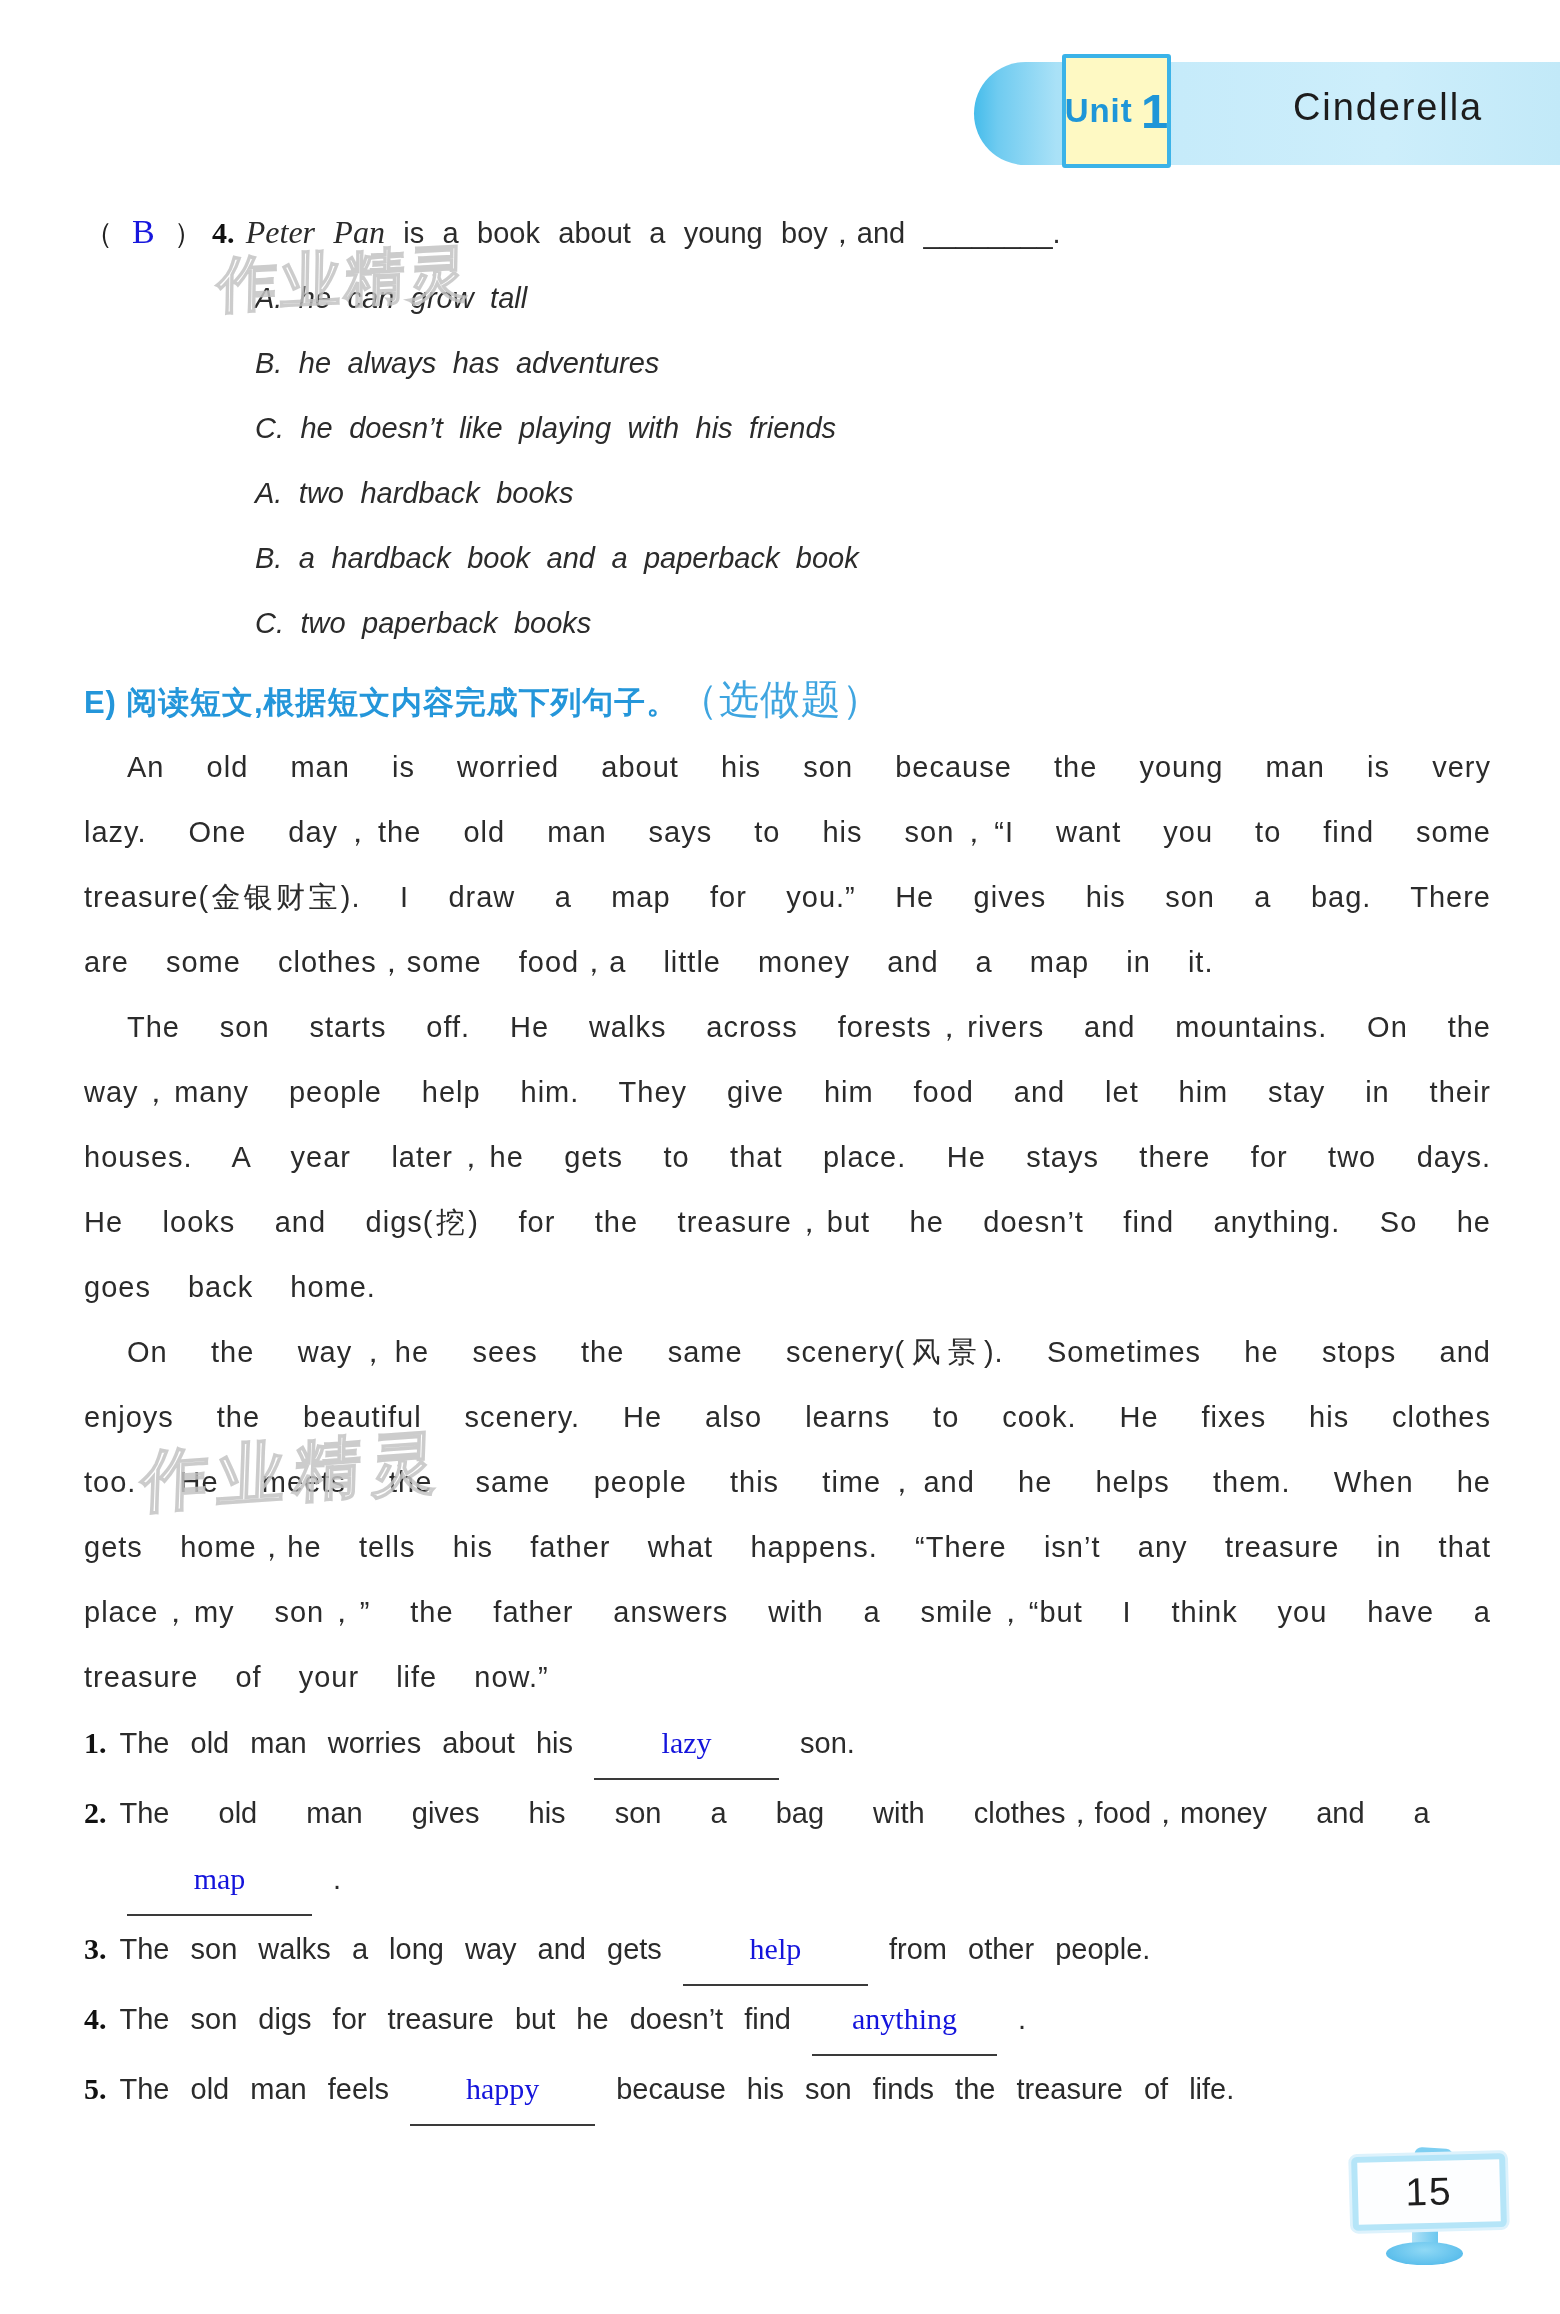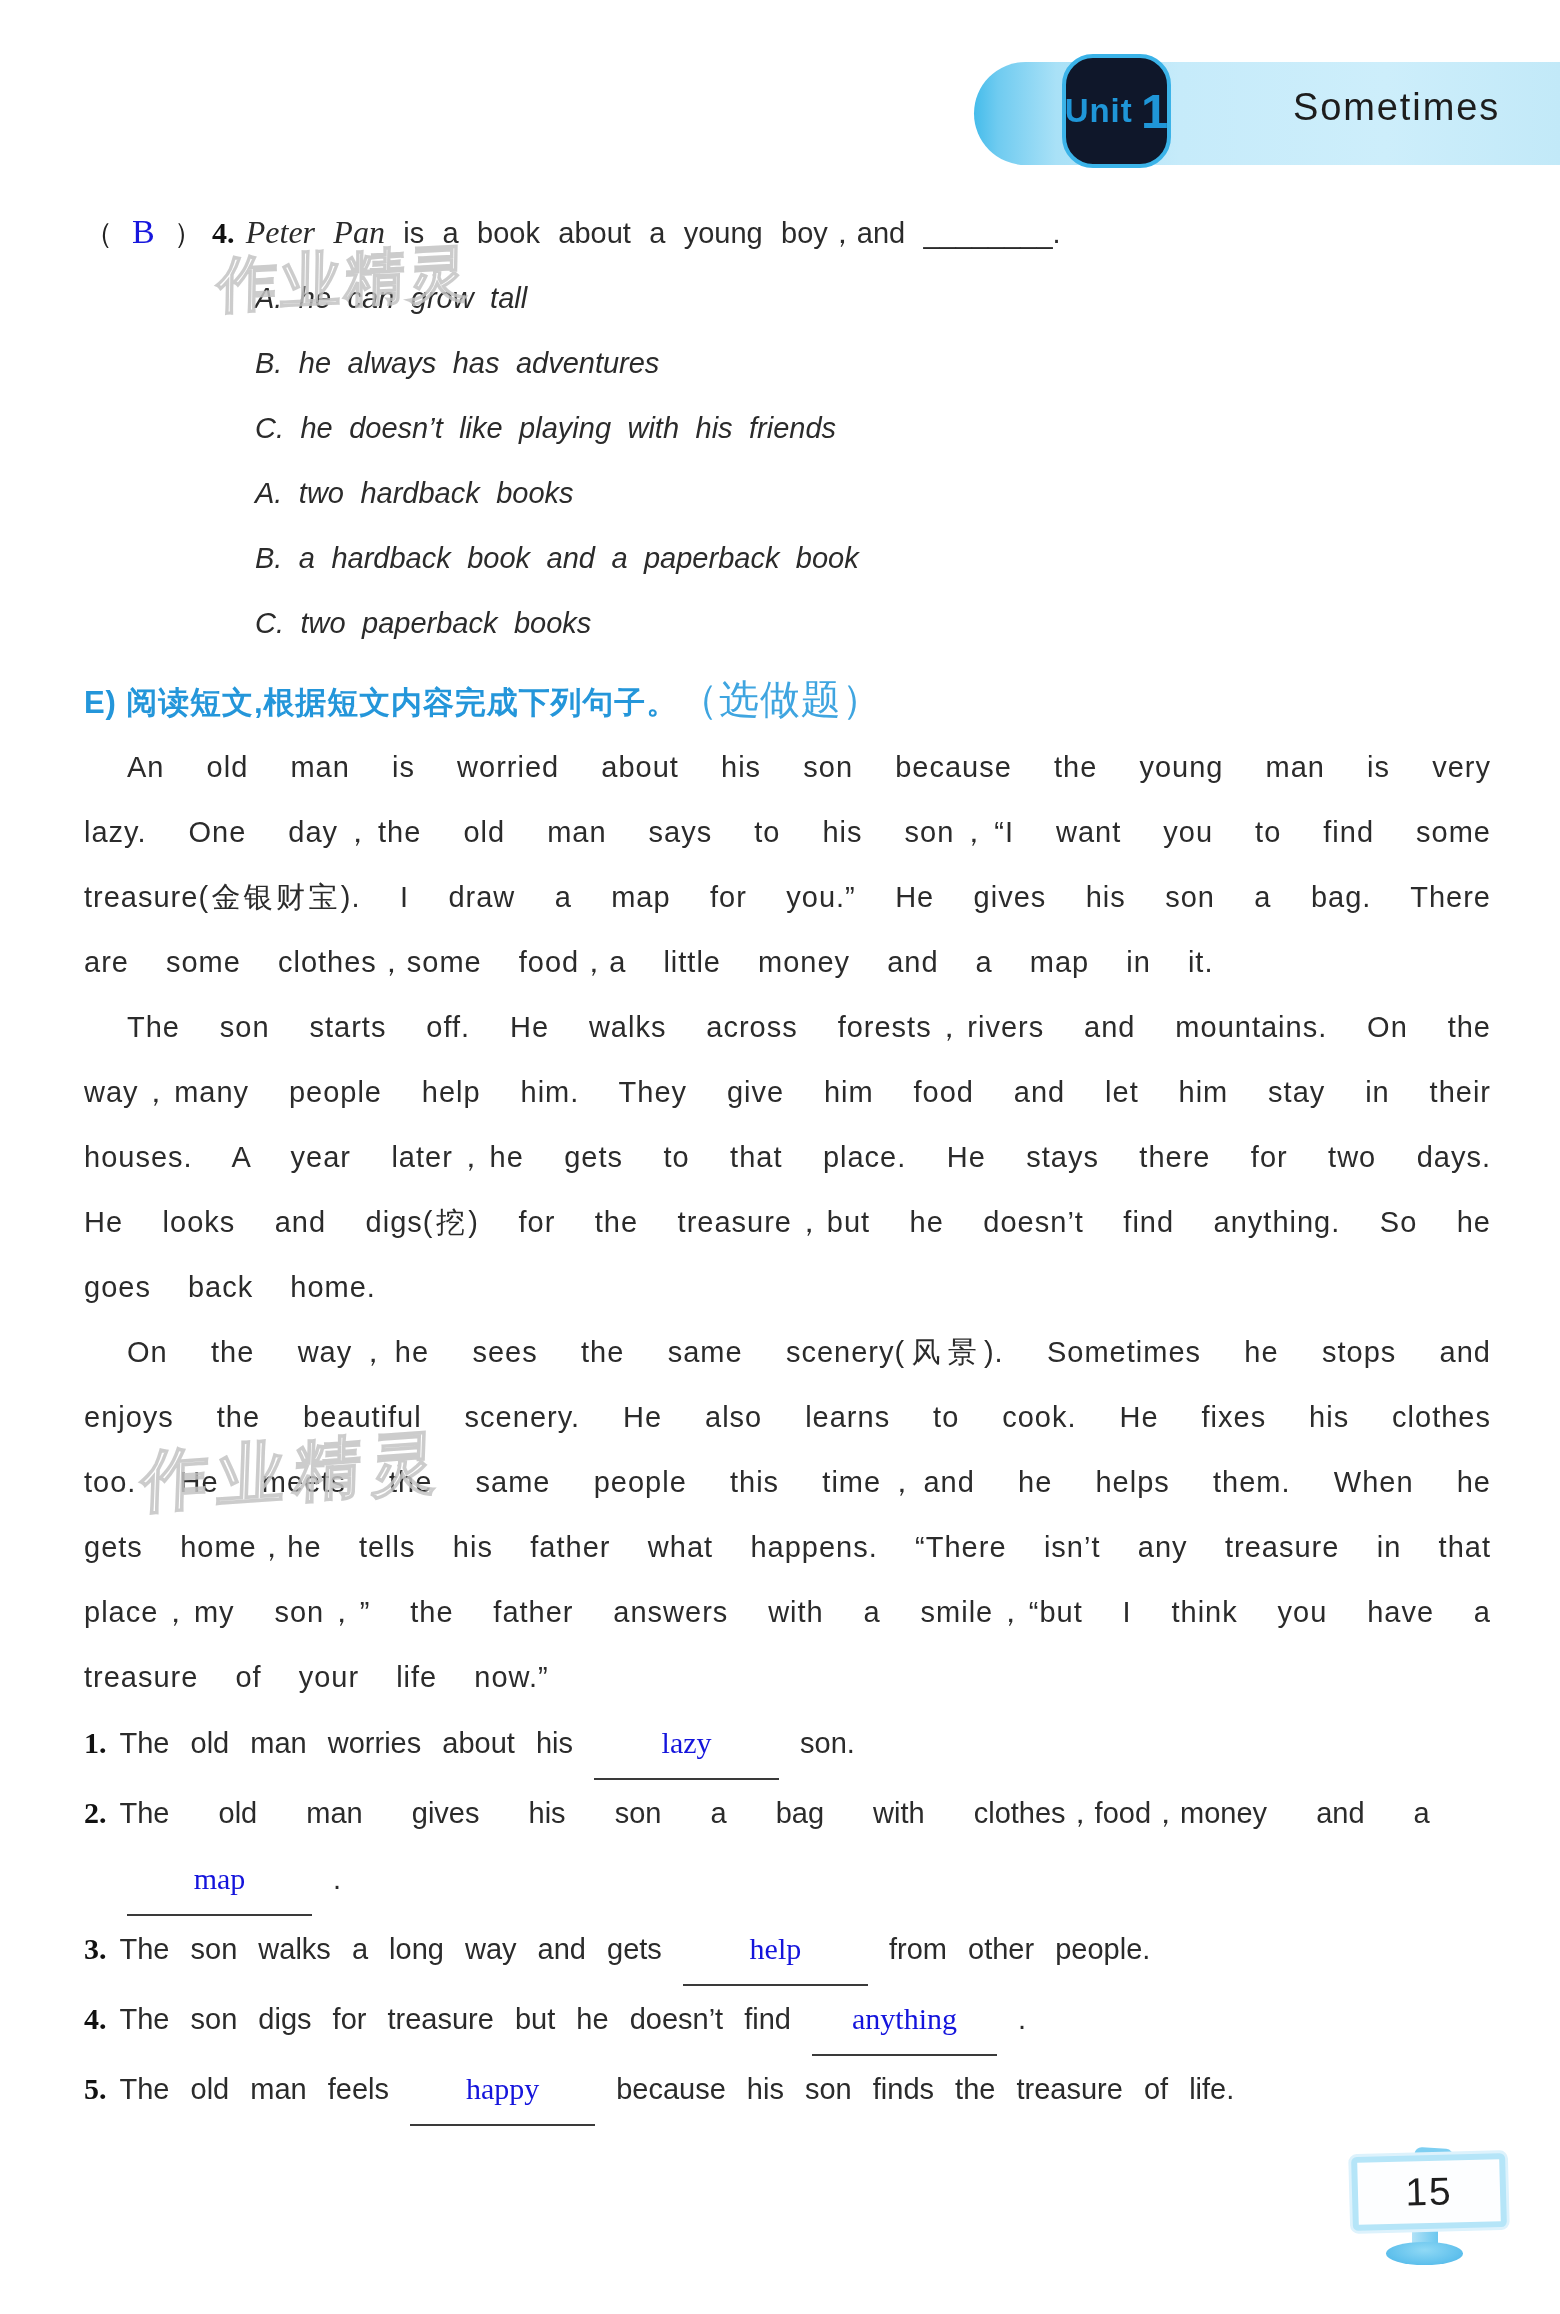--- a/index.html
+++ b/index.html
@@ -17,7 +17,7 @@
   }
   .unit-box {
     position:absolute; top:54px; left:1062px; width:109px; height:114px;
-    background:#0f172a; border:4.7px solid #3bb3e8; border-radius:31px;
+    background:#fef9c3; border:4.7px solid #3bb3e8; border-radius:3px;
     display:flex; align-items:center; justify-content:center; gap:8.4px;
     box-sizing:border-box;
   }

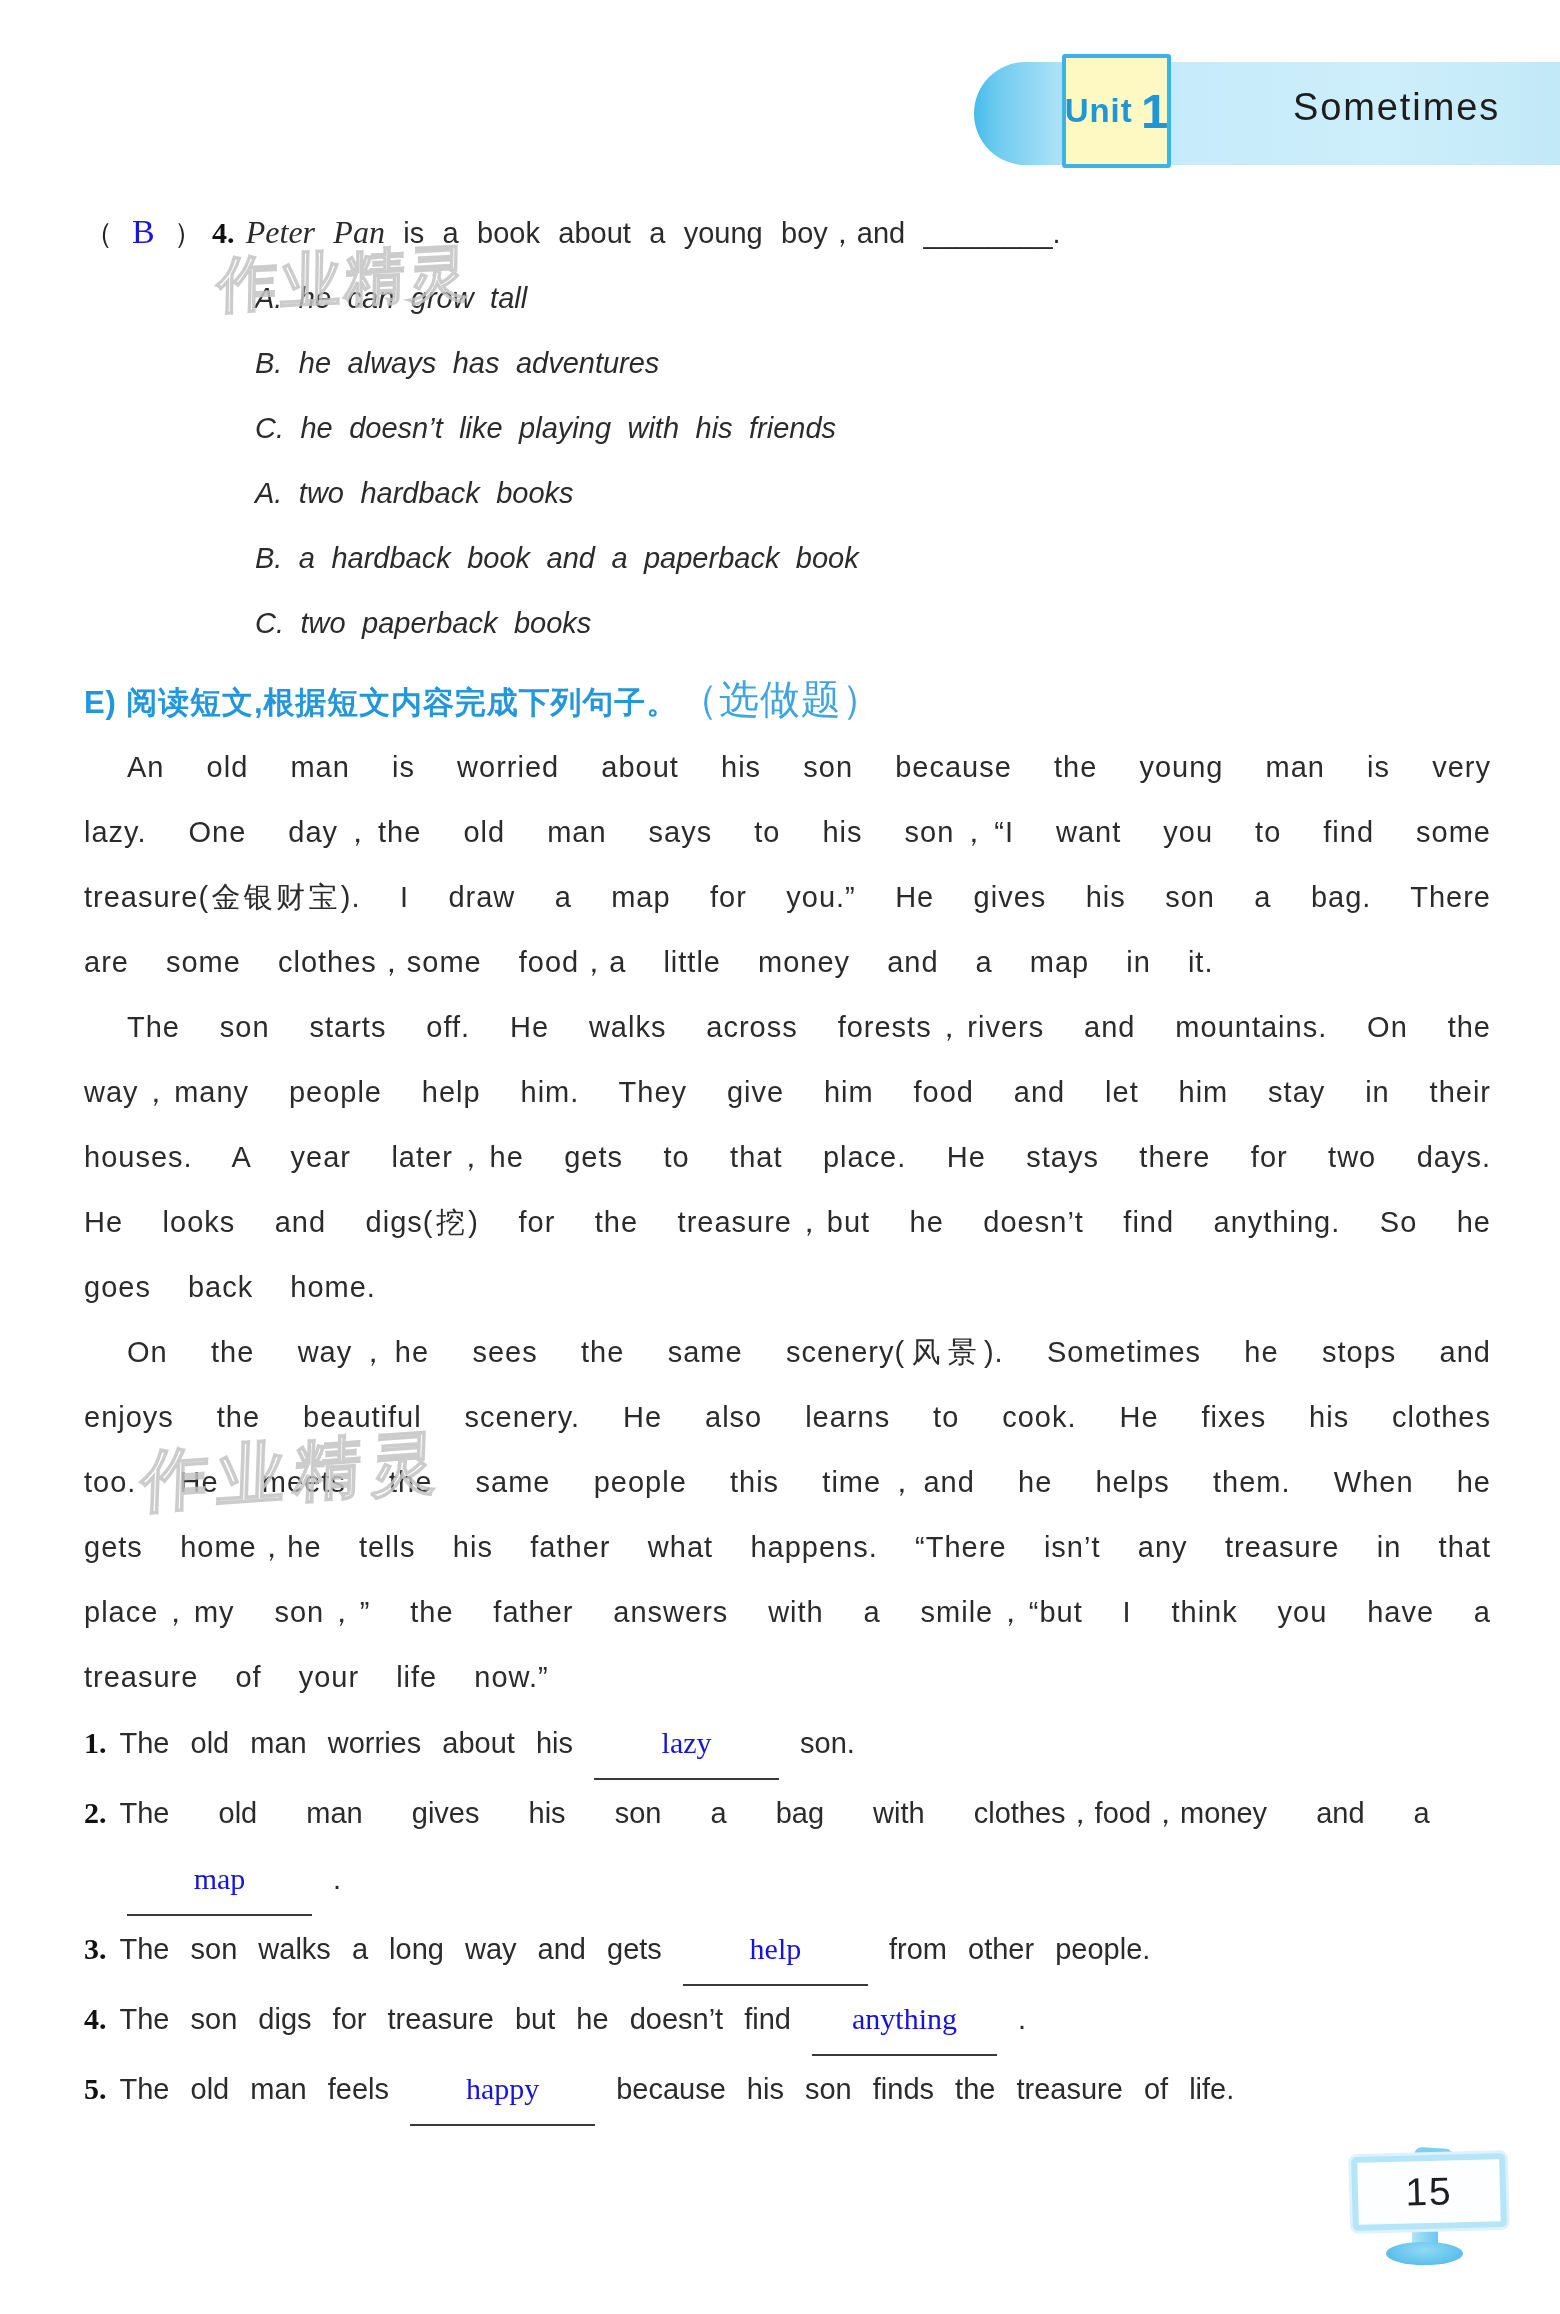--- a/index.html
+++ b/index.html
@@ -104,7 +104,7 @@
     <span class="unit-word">Unit</span>
     <span class="unit-num">1</span>
   </div>
-  <div class="banner-title">Sometimes</div>
+  <div class="banner-title">Cinderella</div>
 
   <div class="watermark wm1">作业精灵</div>
   <div class="watermark wm2">作业精灵</div>

